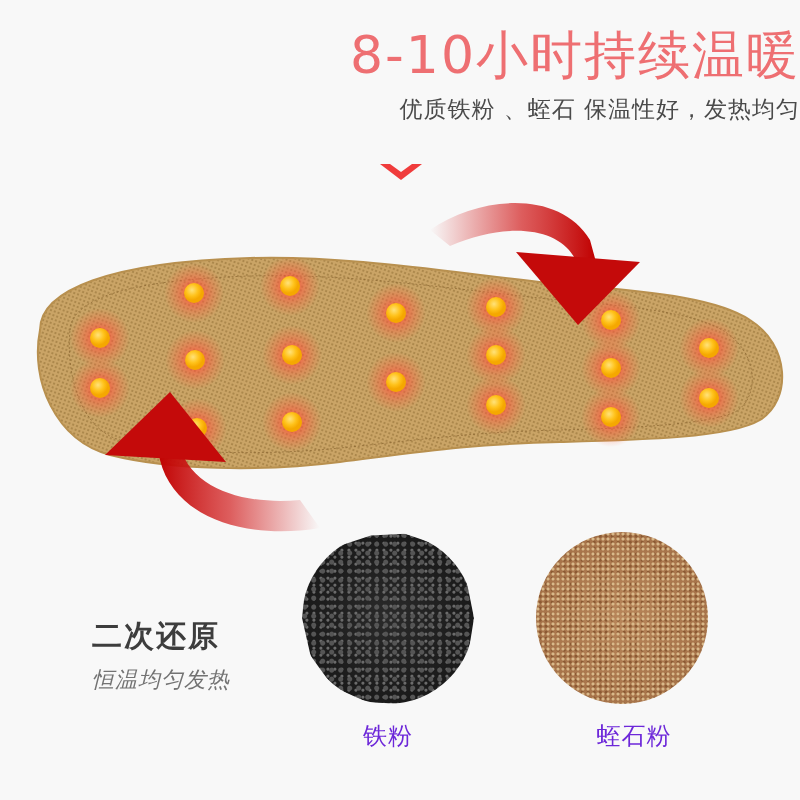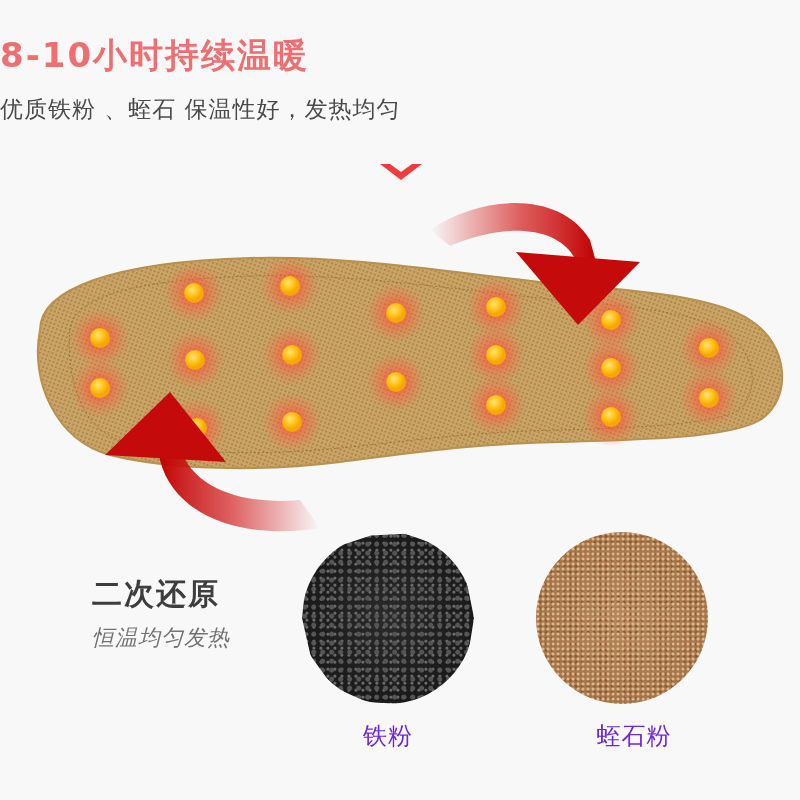--- a/index.html
+++ b/index.html
@@ -11,10 +11,10 @@
     }
     .title {
       position: absolute; left: 0; right: 0; top: 22px;
-      text-align: left;
-      font-size: 34px; line-height: 66px;
+      text-align: right;
+      font-size: 52px; line-height: 66px;
       color: #ee6f72; letter-spacing: 2px;
-      font-weight: bold;
+      font-weight: normal;
     }
     .subtitle {
       position: absolute; left: 0; right: 0; top: 92px;

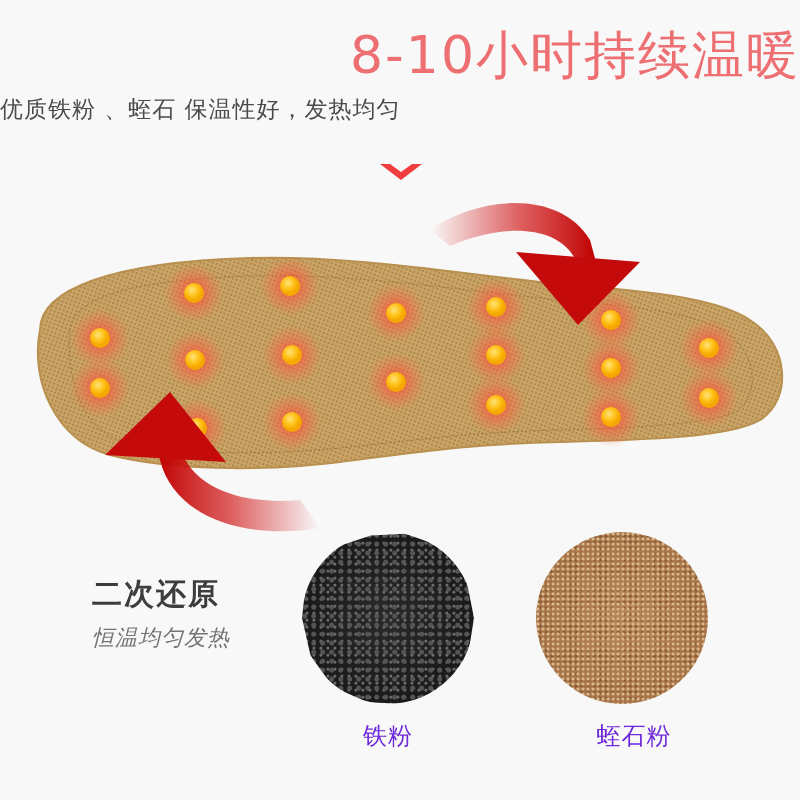--- a/index.html
+++ b/index.html
@@ -18,7 +18,7 @@
     }
     .subtitle {
       position: absolute; left: 0; right: 0; top: 92px;
-      text-align: left;
+      text-align: right;
       font-size: 23px; line-height: 34px;
       color: #4a4a4a; letter-spacing: 1px;
     }

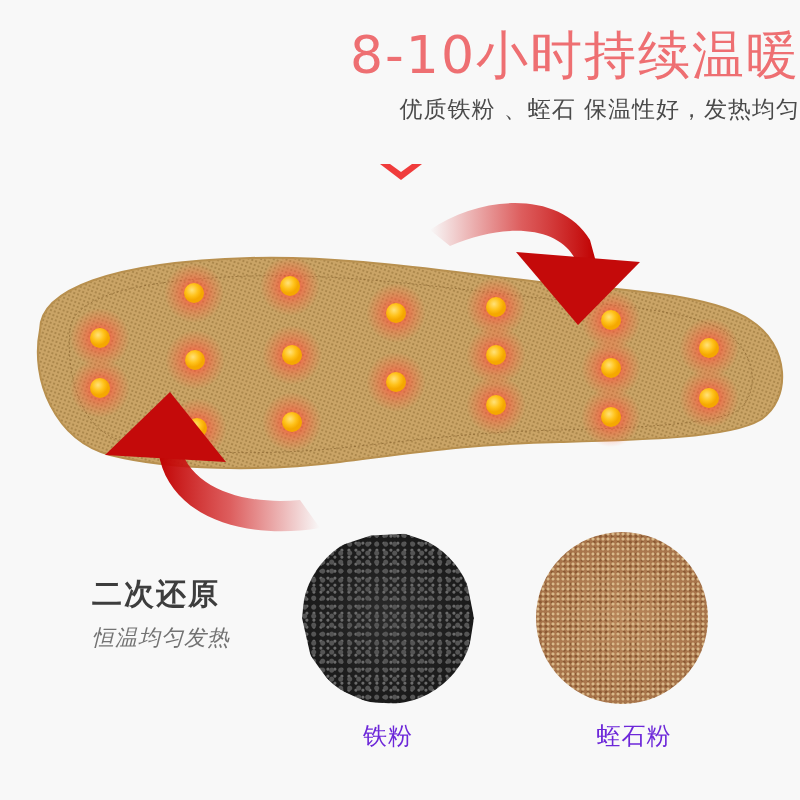--- a/index.html
+++ b/index.html
@@ -28,7 +28,7 @@
     .insole-wrap { position: absolute; left: 0; top: 180px; width: 800px; height: 380px; }
     .left-col { position: absolute; left: 92px; top: 572px; }
     .left-title {
-      font-size: 30px; font-weight: bold; color: #3d3d3d; line-height: 44px; letter-spacing: 2px;
+      font-size: 30px; font-weight: bold; color: #3d3d3d; line-height: 44px; letter-spacing: 2px; margin-top: 42px;
     }
     .left-line {
       font-size: 22px; color: #737373; line-height: 44px; letter-spacing: 1px; font-style: italic;

